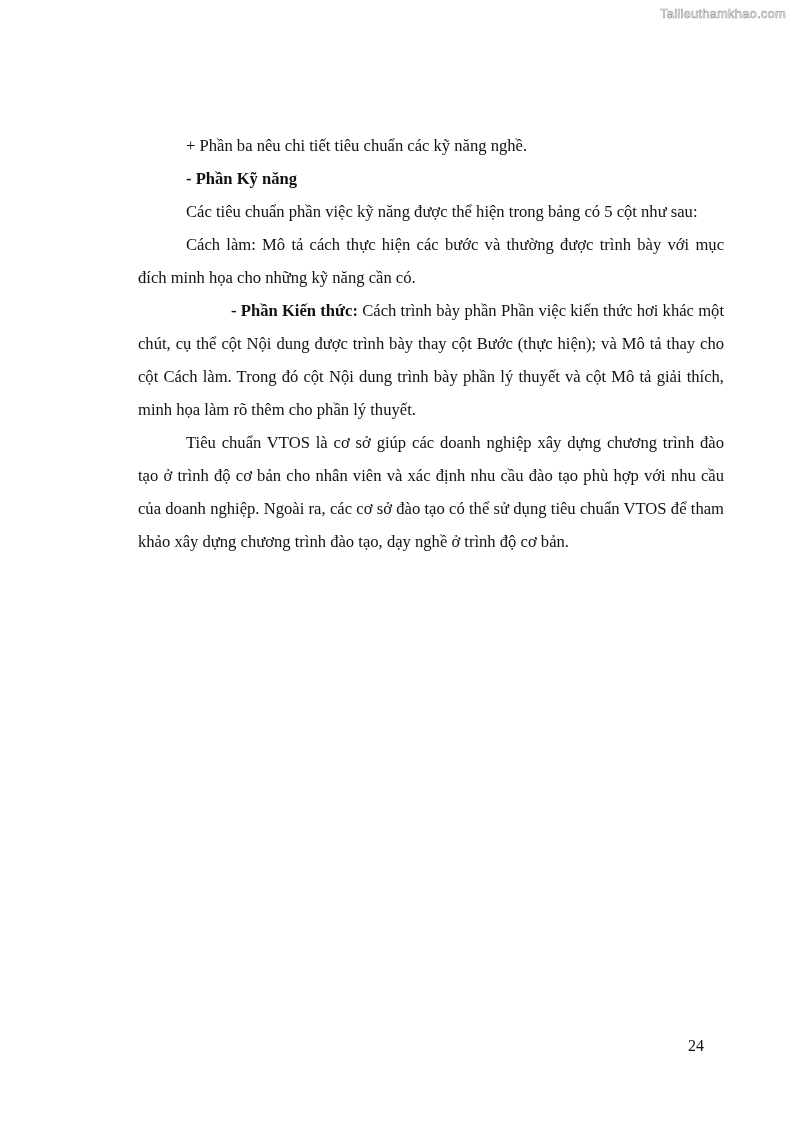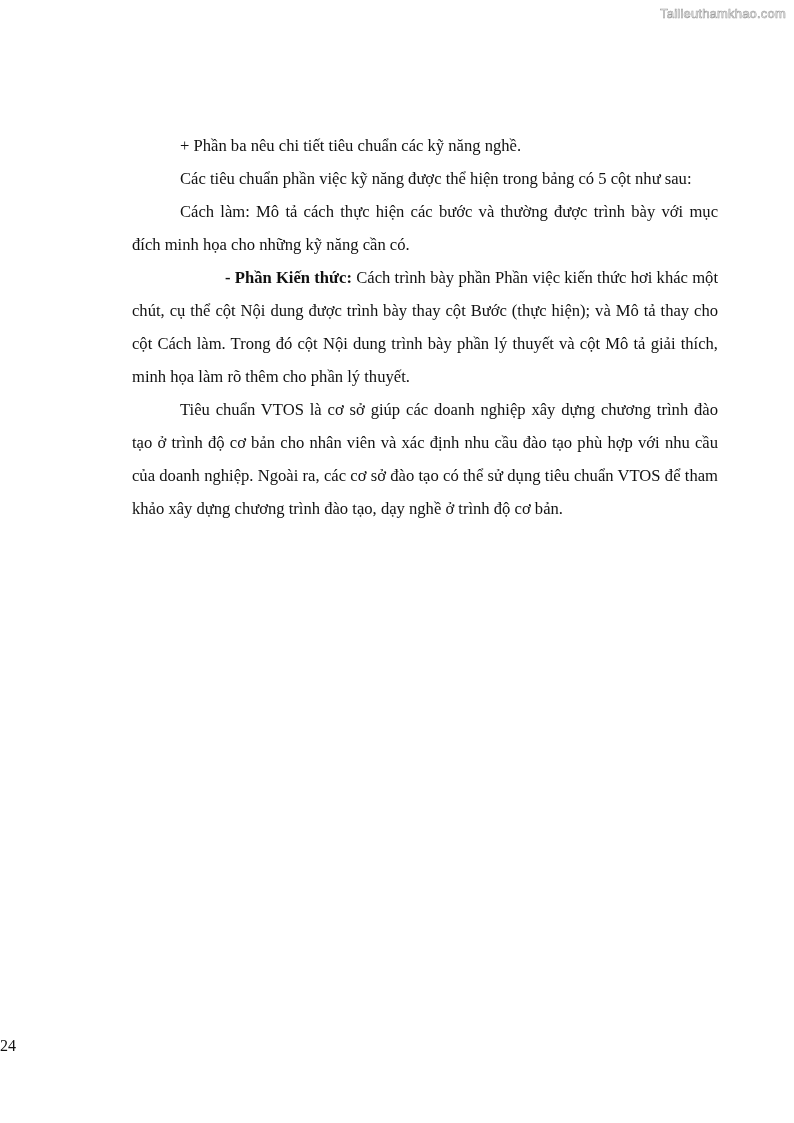--- a/index.html
+++ b/index.html
@@ -27,7 +27,7 @@
   }
   .page-body {
     position: absolute;
-    left: 132px;
+    left: 138px;
     top: 129px;
     width: 586px;
     font-size: 16.6px;

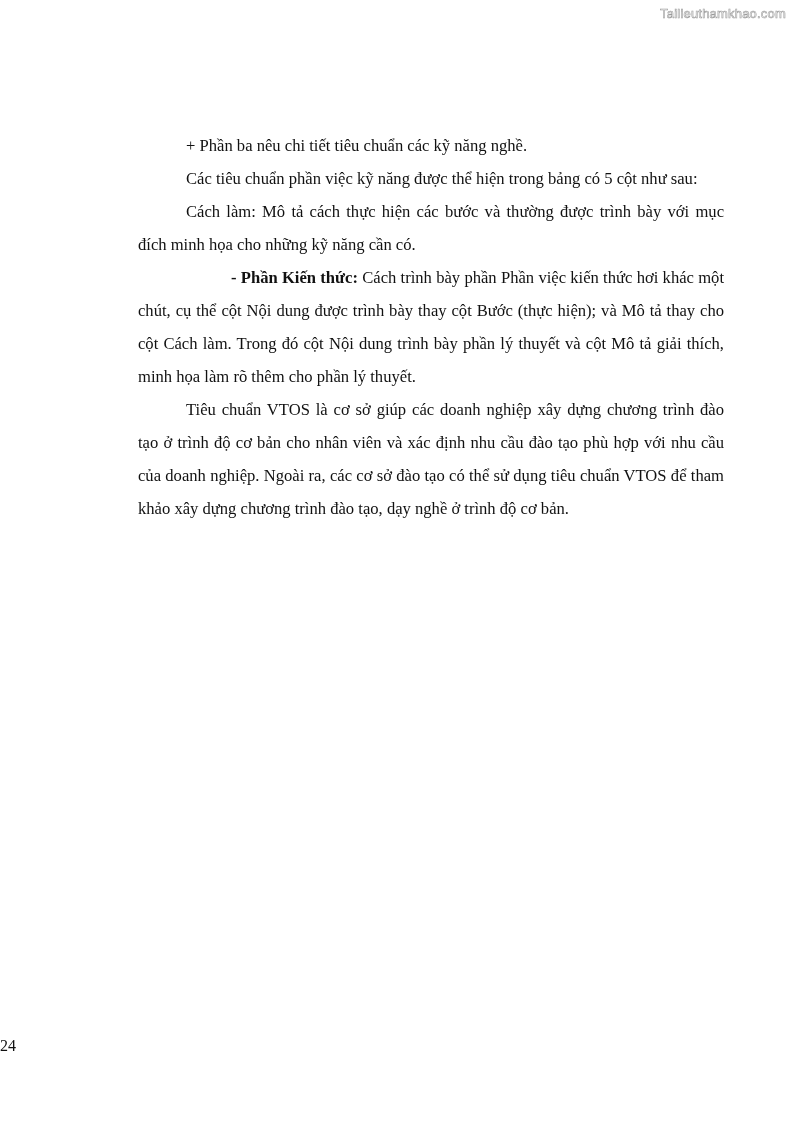--- a/index.html
+++ b/index.html
@@ -61,6 +61,7 @@
 
 <div class="page-body">
   <p class="para" style="padding-left:48px; margin-bottom:0;">+ Phần ba nêu chi tiết tiêu chuẩn các kỹ năng nghề.</p>
+  <p class="para bold" style="padding-left:48px; margin-top:0;">- Phần Kỹ năng</p>
   <p class="para" style="padding-left:48px;">Các tiêu chuẩn phần việc kỹ năng được thể hiện trong bảng có 5 cột như sau:</p>
   <p class="para indent">Cách làm: Mô tả cách thực hiện các bước và thường được trình bày với mục đích minh họa cho những kỹ năng cần có.</p>
   <p class="para indent"><span class="bold">- Phần Kiến thức:</span><span> Cách trình bày phần Phần việc kiến thức hơi khác một chút, cụ thể cột Nội dung được trình bày thay cột Bước (thực hiện); và Mô tả thay cho cột Cách làm. Trong đó cột Nội dung trình bày phần lý thuyết và cột Mô tả giải thích, minh họa làm rõ thêm cho phần lý thuyết.</span></p>

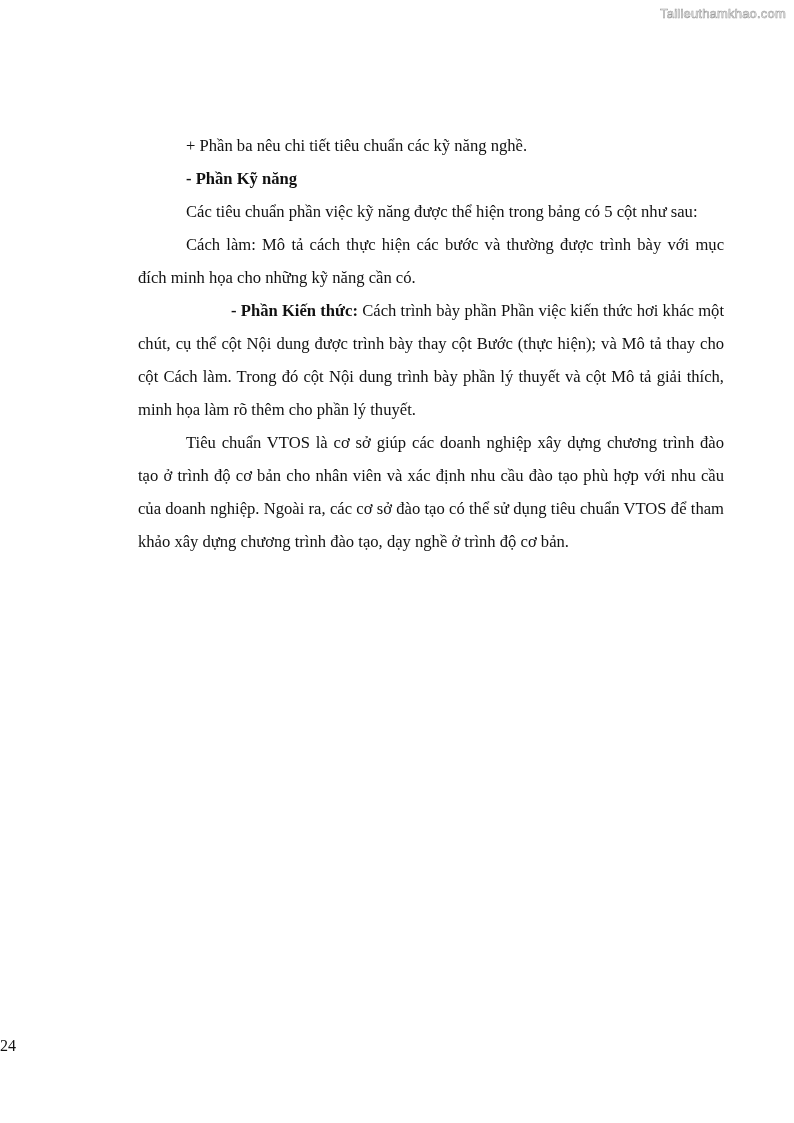--- a/index.html
+++ b/index.html
@@ -50,7 +50,7 @@
     top: 1037px;
     left: 0;
     width: 704px;
-    text-align: left;
+    text-align: right;
     font-size: 16px;
   }
 </style>

